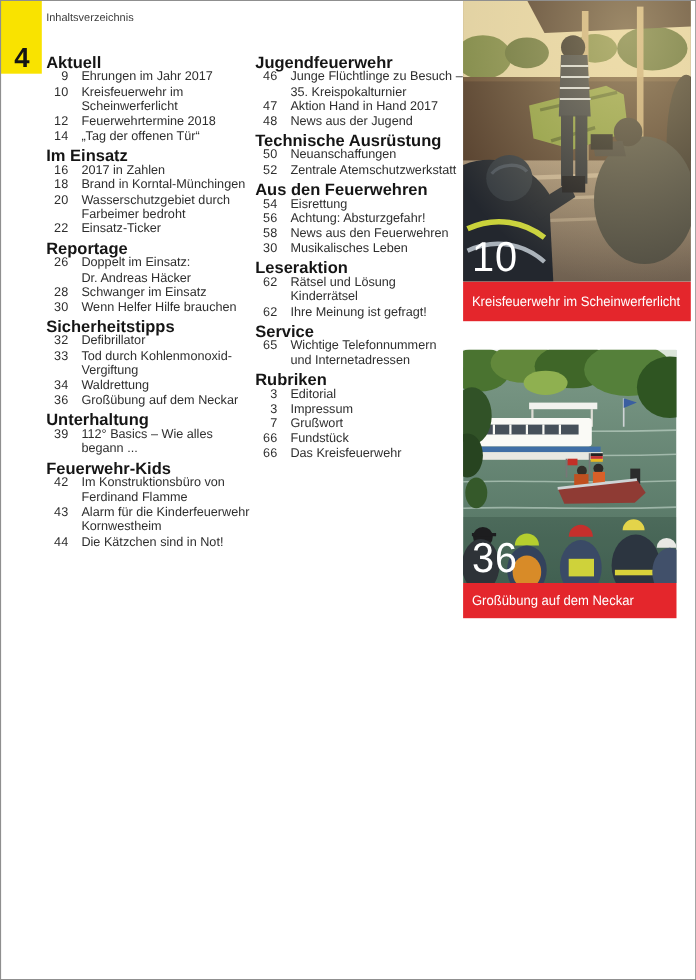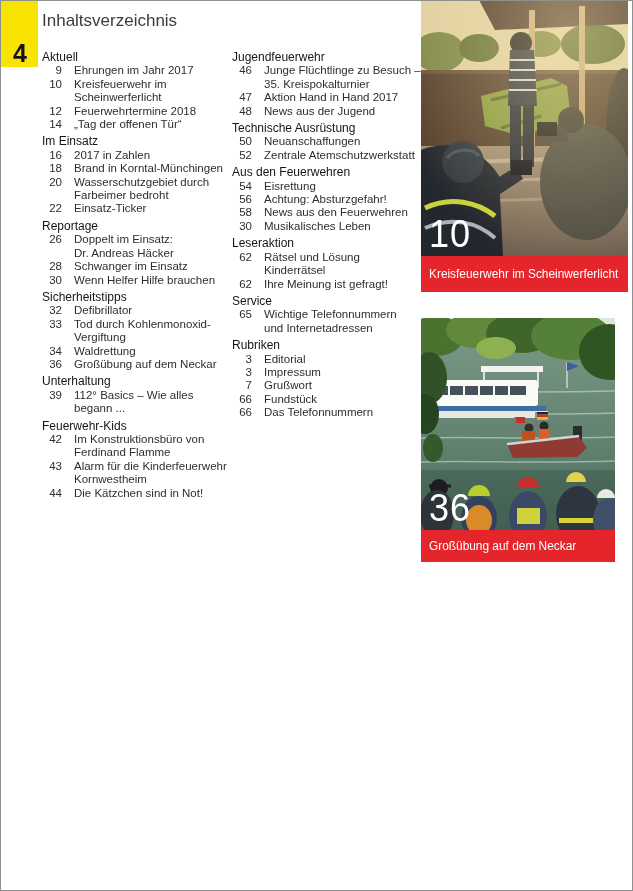--- a/index.html
+++ b/index.html
@@ -18,7 +18,7 @@
   }
   .corner-tab .pnum{font-size:25px;font-weight:bold;color:#141414;padding:0 0 1px 13px;line-height:1;}
   
-  .hdr{position:absolute;left:42px;top:11px;font-size:17px;color:#3c3c3c;}
+  .hdr{position:absolute;left:42px;top:11px;font-size:10px;color:#3c3c3c;}
   .ftr{position:absolute;left:42px;top:904px;font-size:11px;color:#333;}
   
   .toc{position:absolute;left:42px;top:51px;display:flex;z-index:2;}

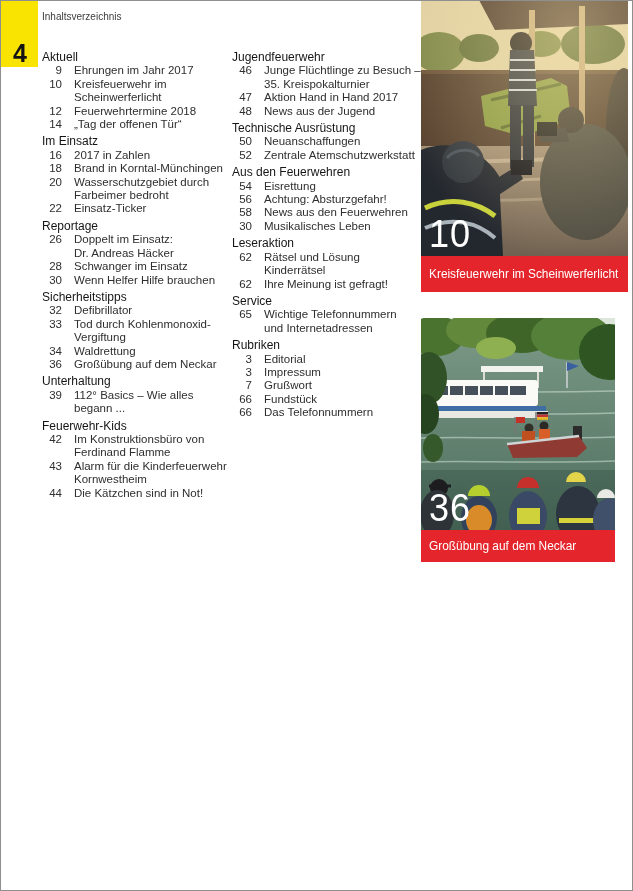--- a/index.html
+++ b/index.html
@@ -25,7 +25,7 @@
   .toc-col{width:190px;}
   .toc-section{margin:0;}
   .toc-section:not(:first-child){margin-top:4px;}
-  .sec-title{font-weight:normal;color:#151515;font-size:12px;line-height:13.4px;}
+  .sec-title{font-weight:bold;color:#151515;font-size:15px;line-height:13.4px;}
   .row{display:flex;font-size:11.5px;line-height:13.4px;}
   .row .num{width:20px;text-align:right;flex:none;margin-right:12px;}
   .row .ttl{white-space:pre-line;}

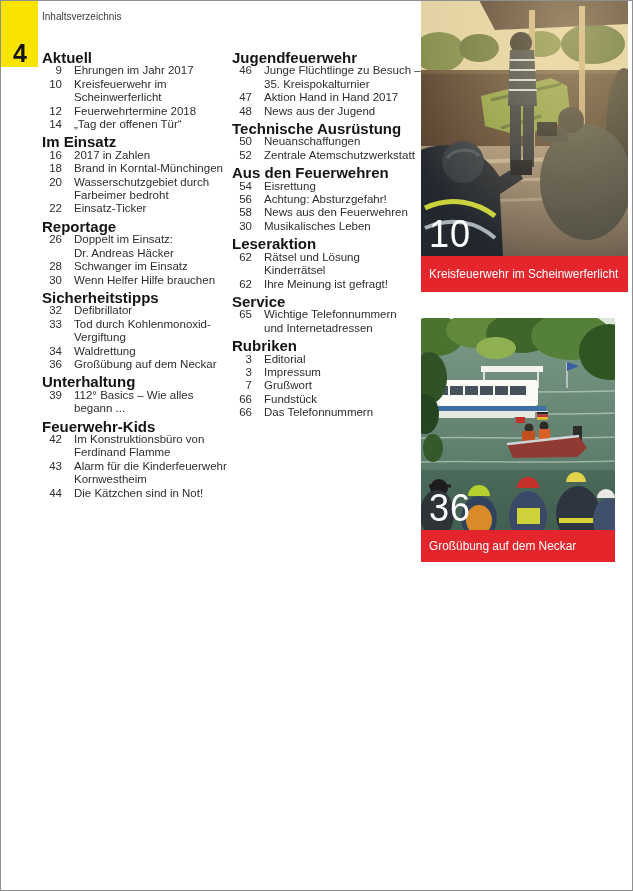--- a/index.html
+++ b/index.html
@@ -247,7 +247,7 @@
           </div>
           <div class="row">
             <span class="num">66</span>
-            <span class="ttl">Das Telefonnummern</span>
+            <span class="ttl">Das Kreisfeuerwehr</span>
           </div>
         </div>
       </div>

